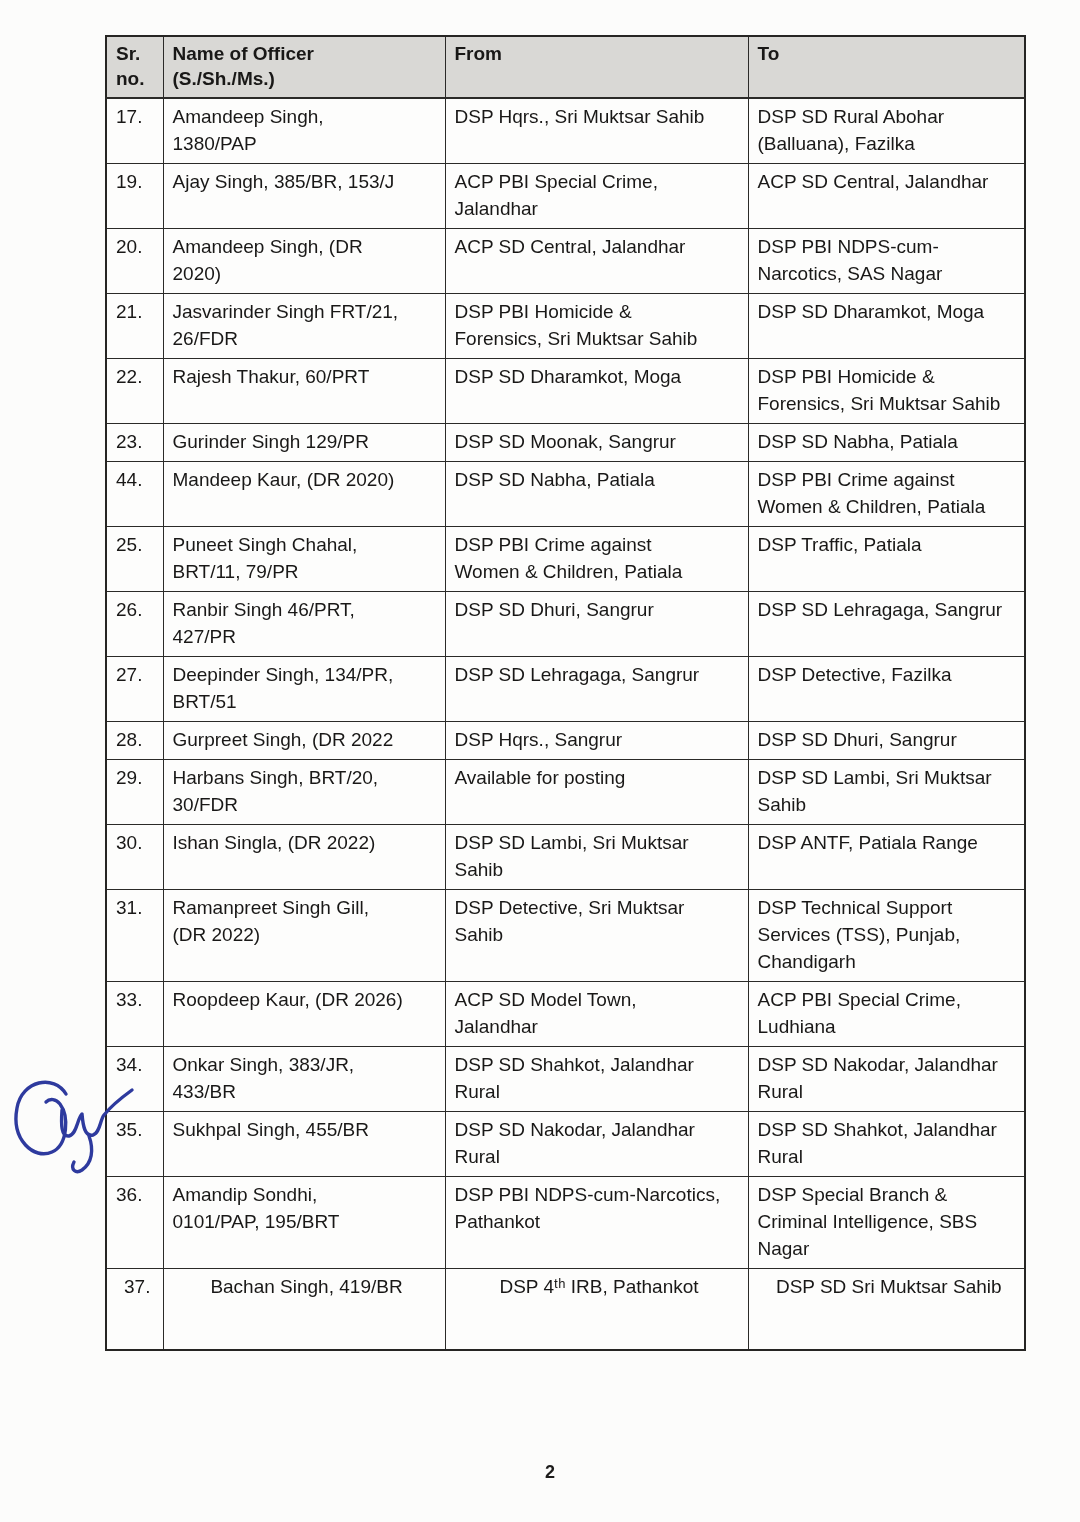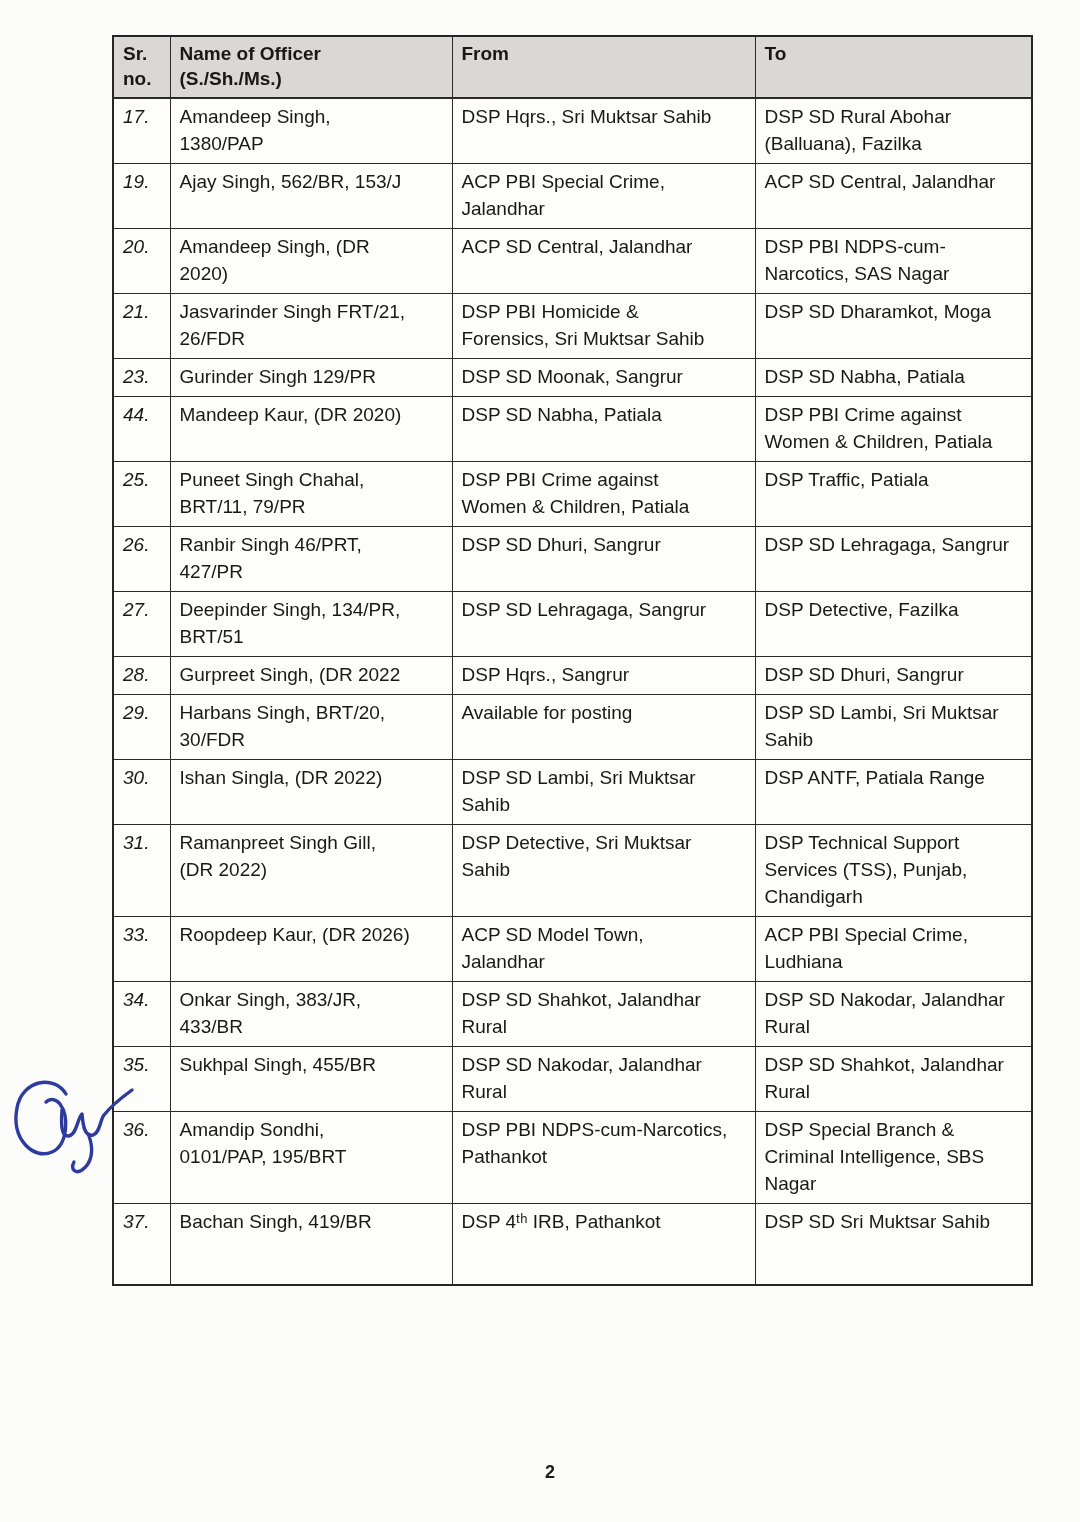--- a/index.html
+++ b/index.html
@@ -16,7 +16,7 @@
   }
   table.transfer-table {
     position: absolute;
-    left: 112px;
+    left: 105px;
     top: 35px;
     width: 919px;
     border-collapse: collapse;

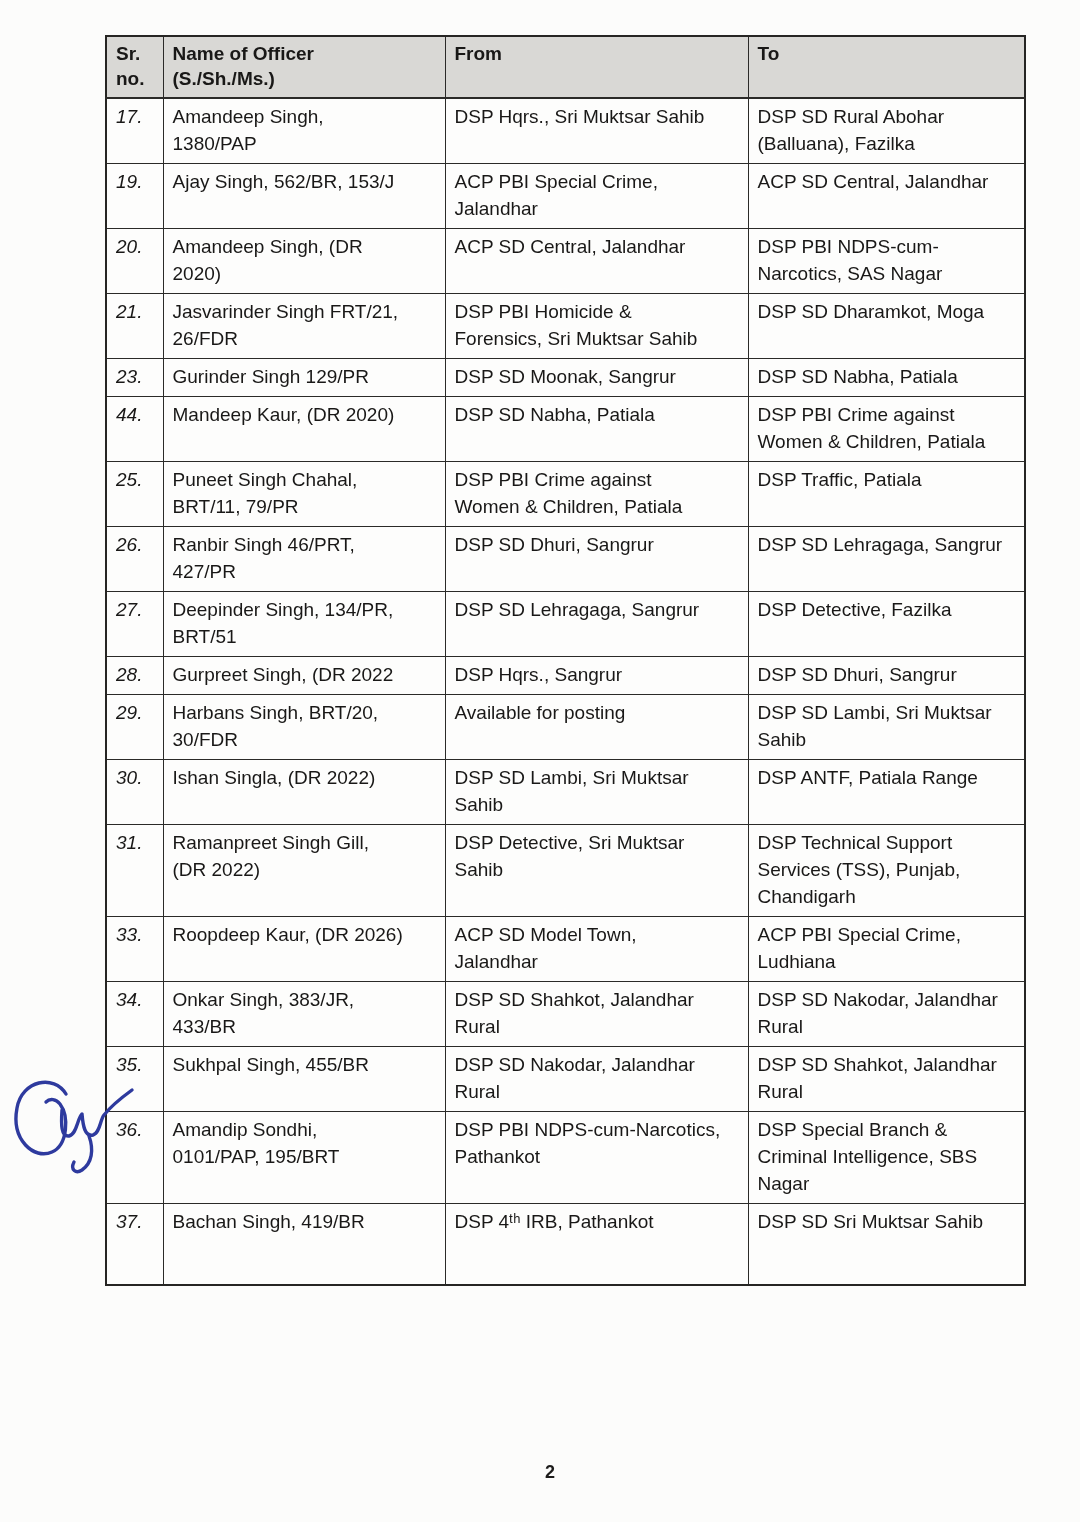--- a/index.html
+++ b/index.html
@@ -43,7 +43,7 @@
     border-bottom-width: 2px;
   }
   table.transfer-table { border: 2px solid #262523; }
-  td.sr-cell { padding-left: 10px; font-style: italic; }
+  td.sr-cell { padding-left: 10px; }
   tr.last-row td { height: 70px; }
   .page-number {
     position: absolute;

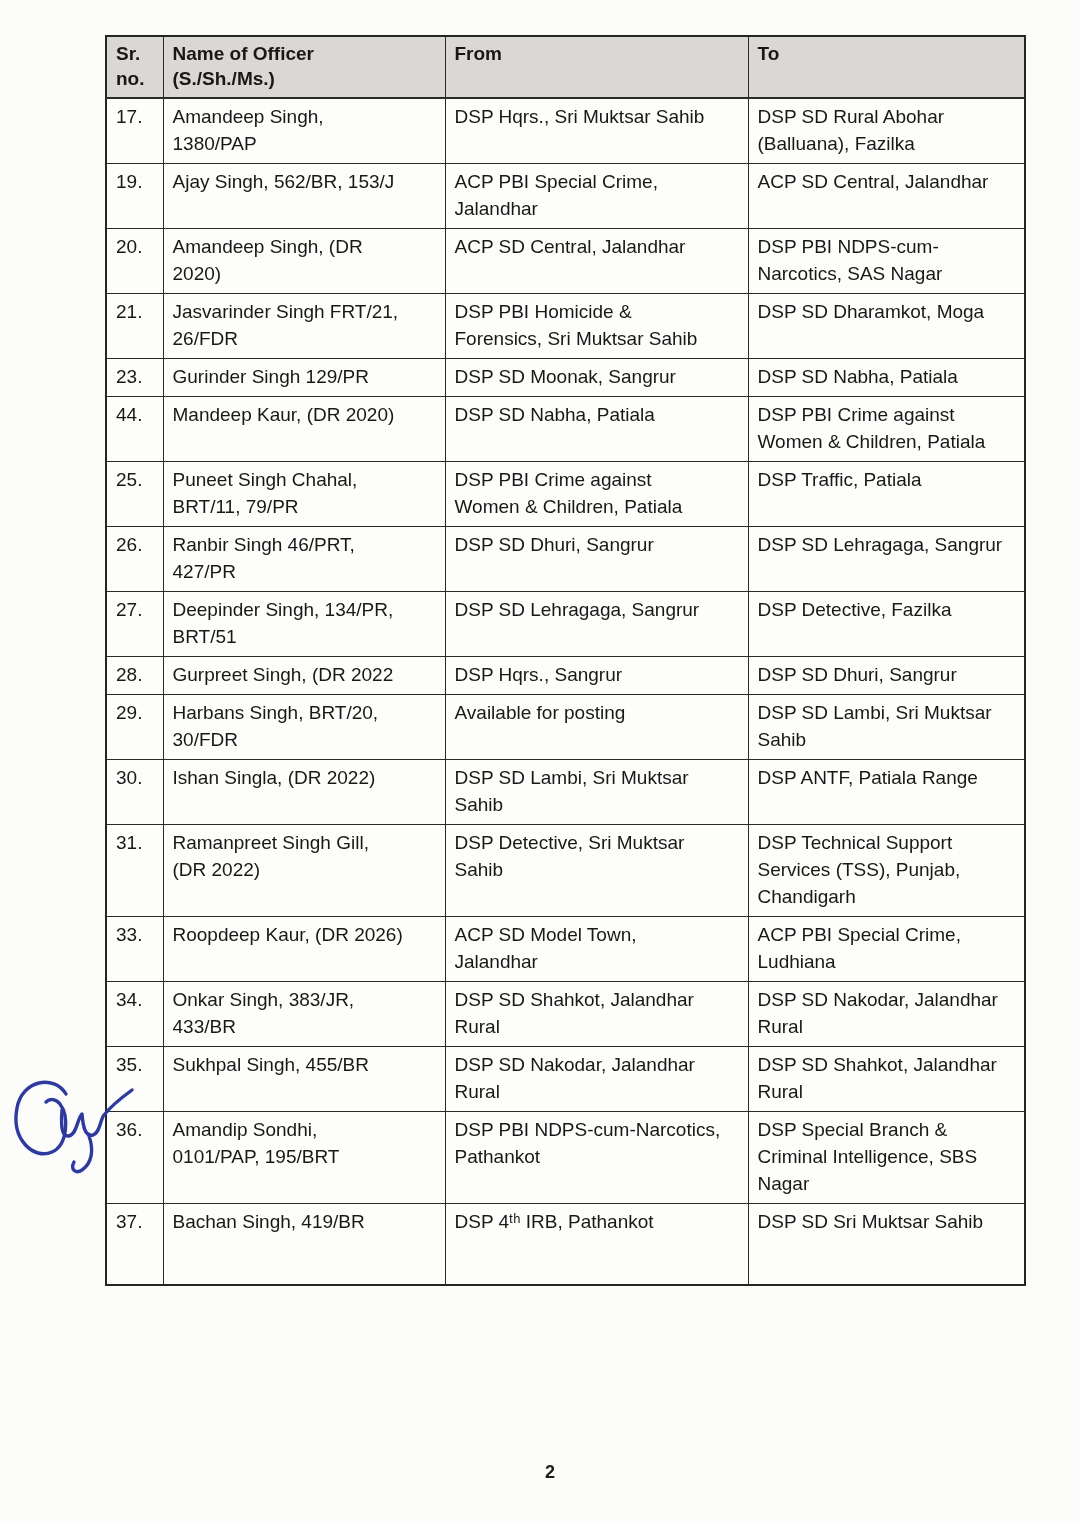--- a/index.html
+++ b/index.html
@@ -97,7 +97,7 @@
       </tr>
       <tr>
         <td class="sr-cell">19.</td>
-        <td>Ajay Singh, 562/BR, 153/J</td>
+        <td>Ajay Singh, 385/BR, 153/J</td>
         <td>ACP PBI Special Crime,
 Jalandhar</td>
         <td>ACP SD Central, Jalandhar</td>

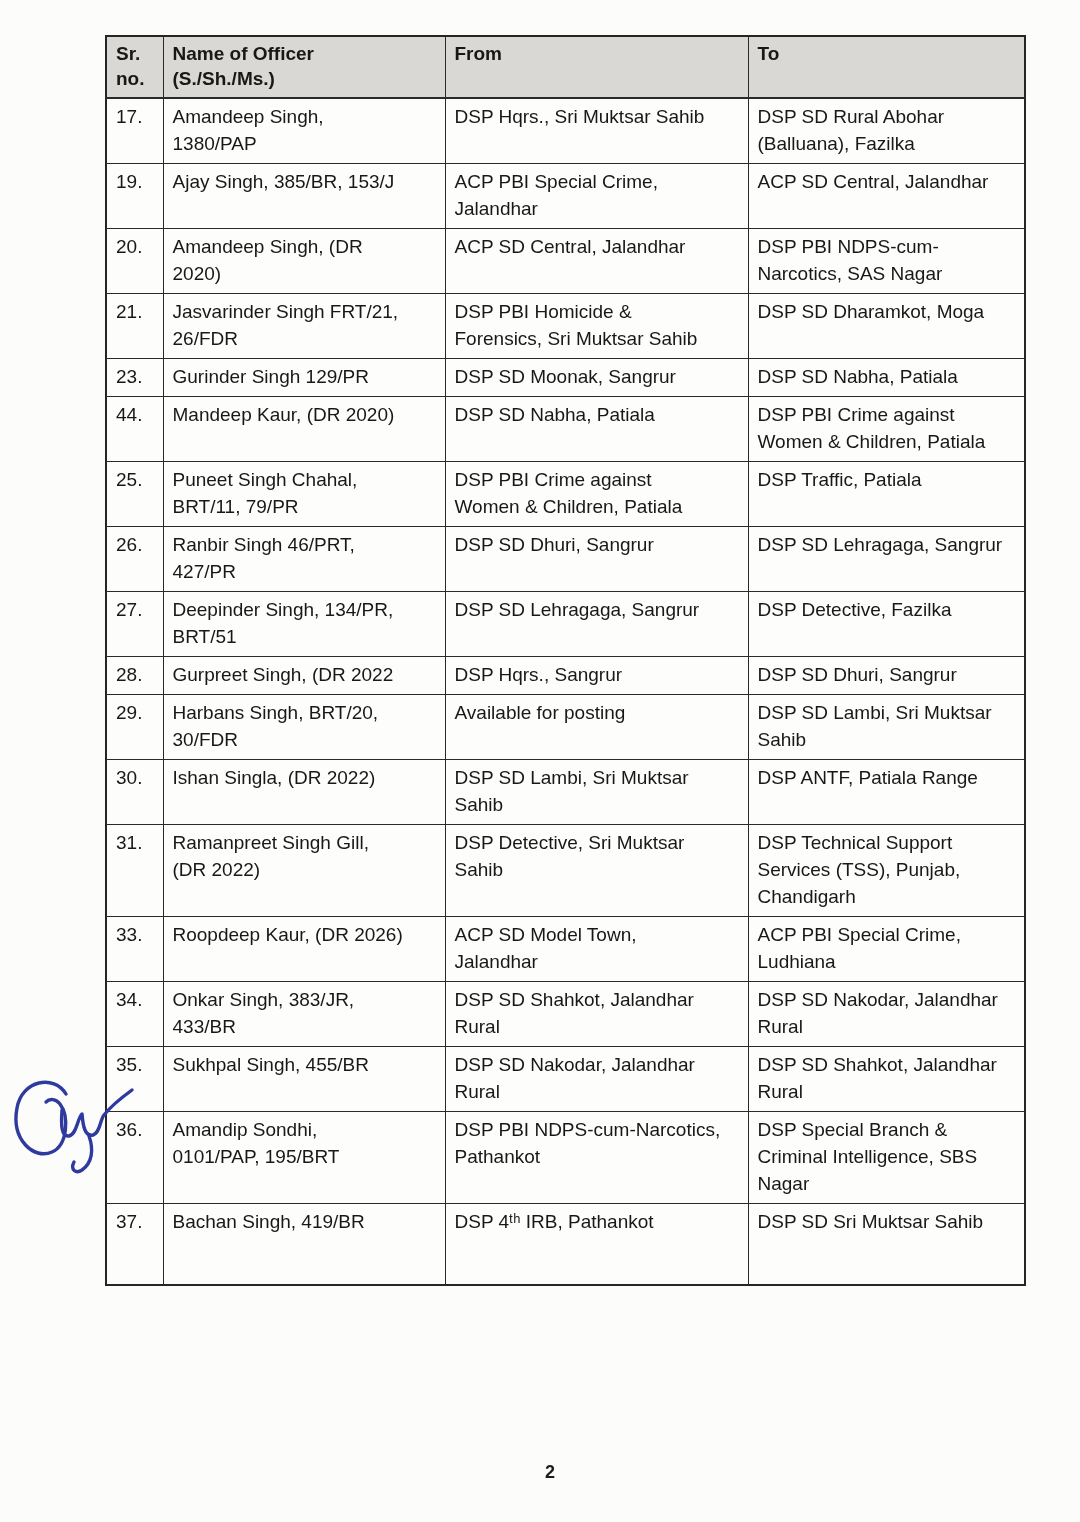--- a/index.html
+++ b/index.html
@@ -119,6 +119,13 @@
         <td>DSP SD Dharamkot, Moga</td>
       </tr>
       <tr>
+        <td class="sr-cell">22.</td>
+        <td>Rajesh Thakur, 60/PRT</td>
+        <td>DSP SD Dharamkot, Moga</td>
+        <td>DSP PBI Homicide &amp;
+Forensics, Sri Muktsar Sahib</td>
+      </tr>
+      <tr>
         <td class="sr-cell">23.</td>
         <td>Gurinder Singh 129/PR</td>
         <td>DSP SD Moonak, Sangrur</td>

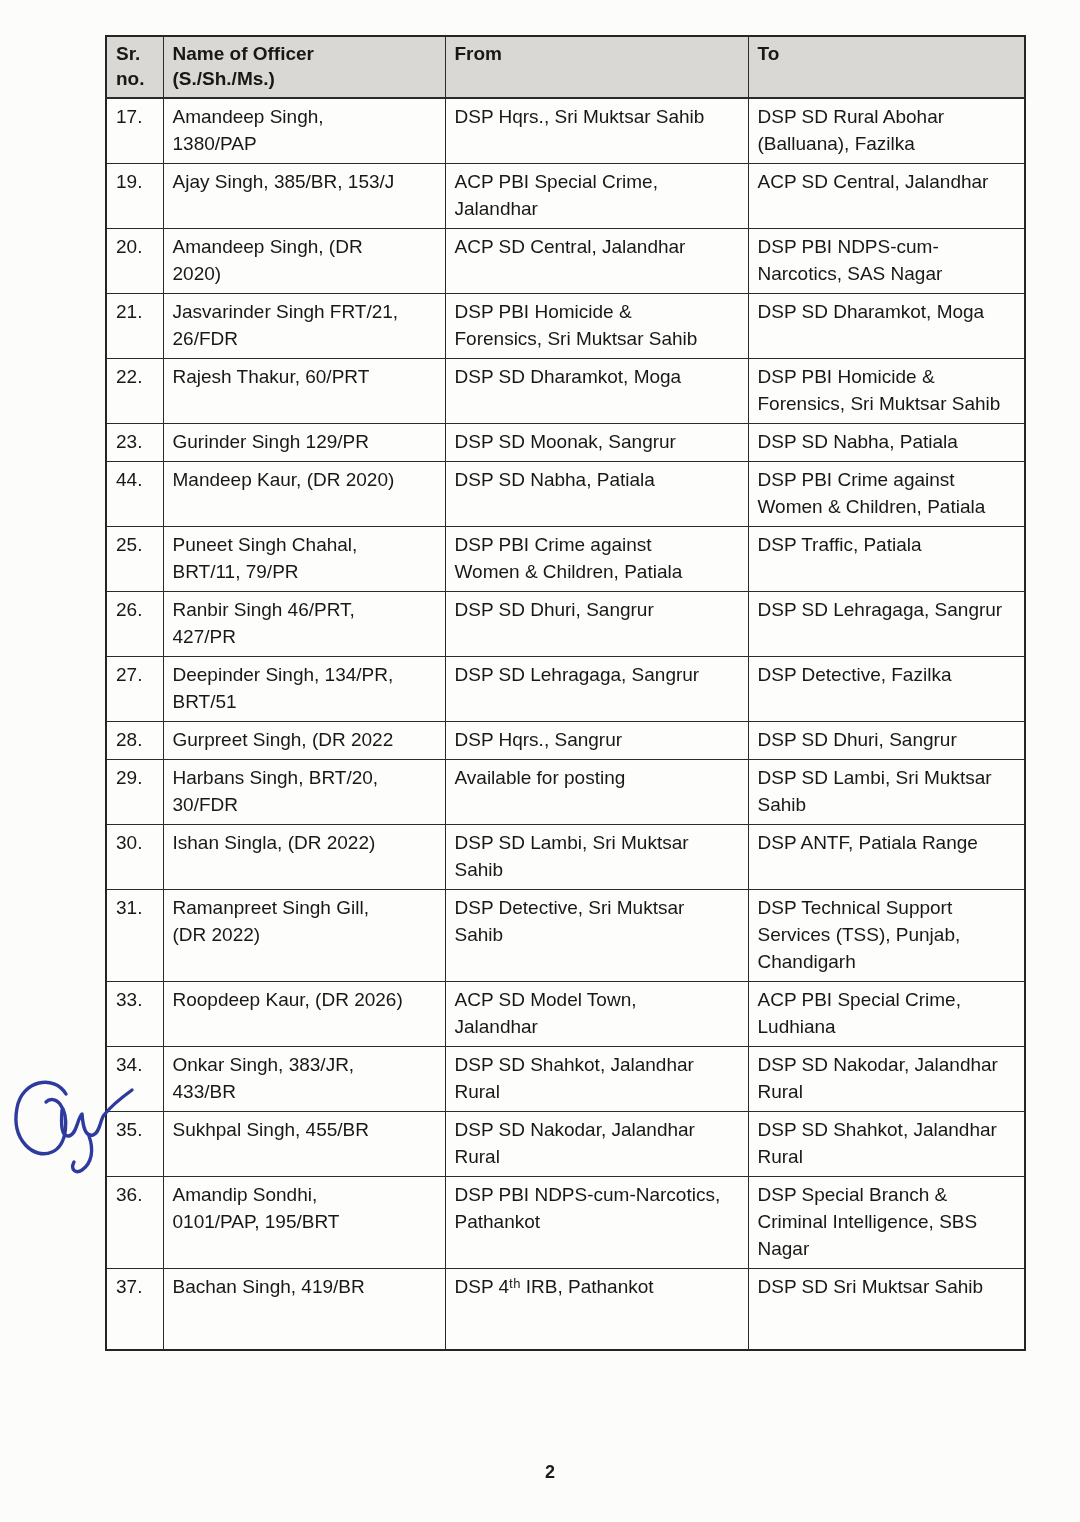--- a/index.html
+++ b/index.html
@@ -44,7 +44,7 @@
   }
   table.transfer-table { border: 2px solid #262523; }
   td.sr-cell { padding-left: 10px; }
-  tr.last-row td { height: 70px; }
+  tr.last-row td { height: 70px; text-align: center; }
   .page-number {
     position: absolute;
     left: 105px;

